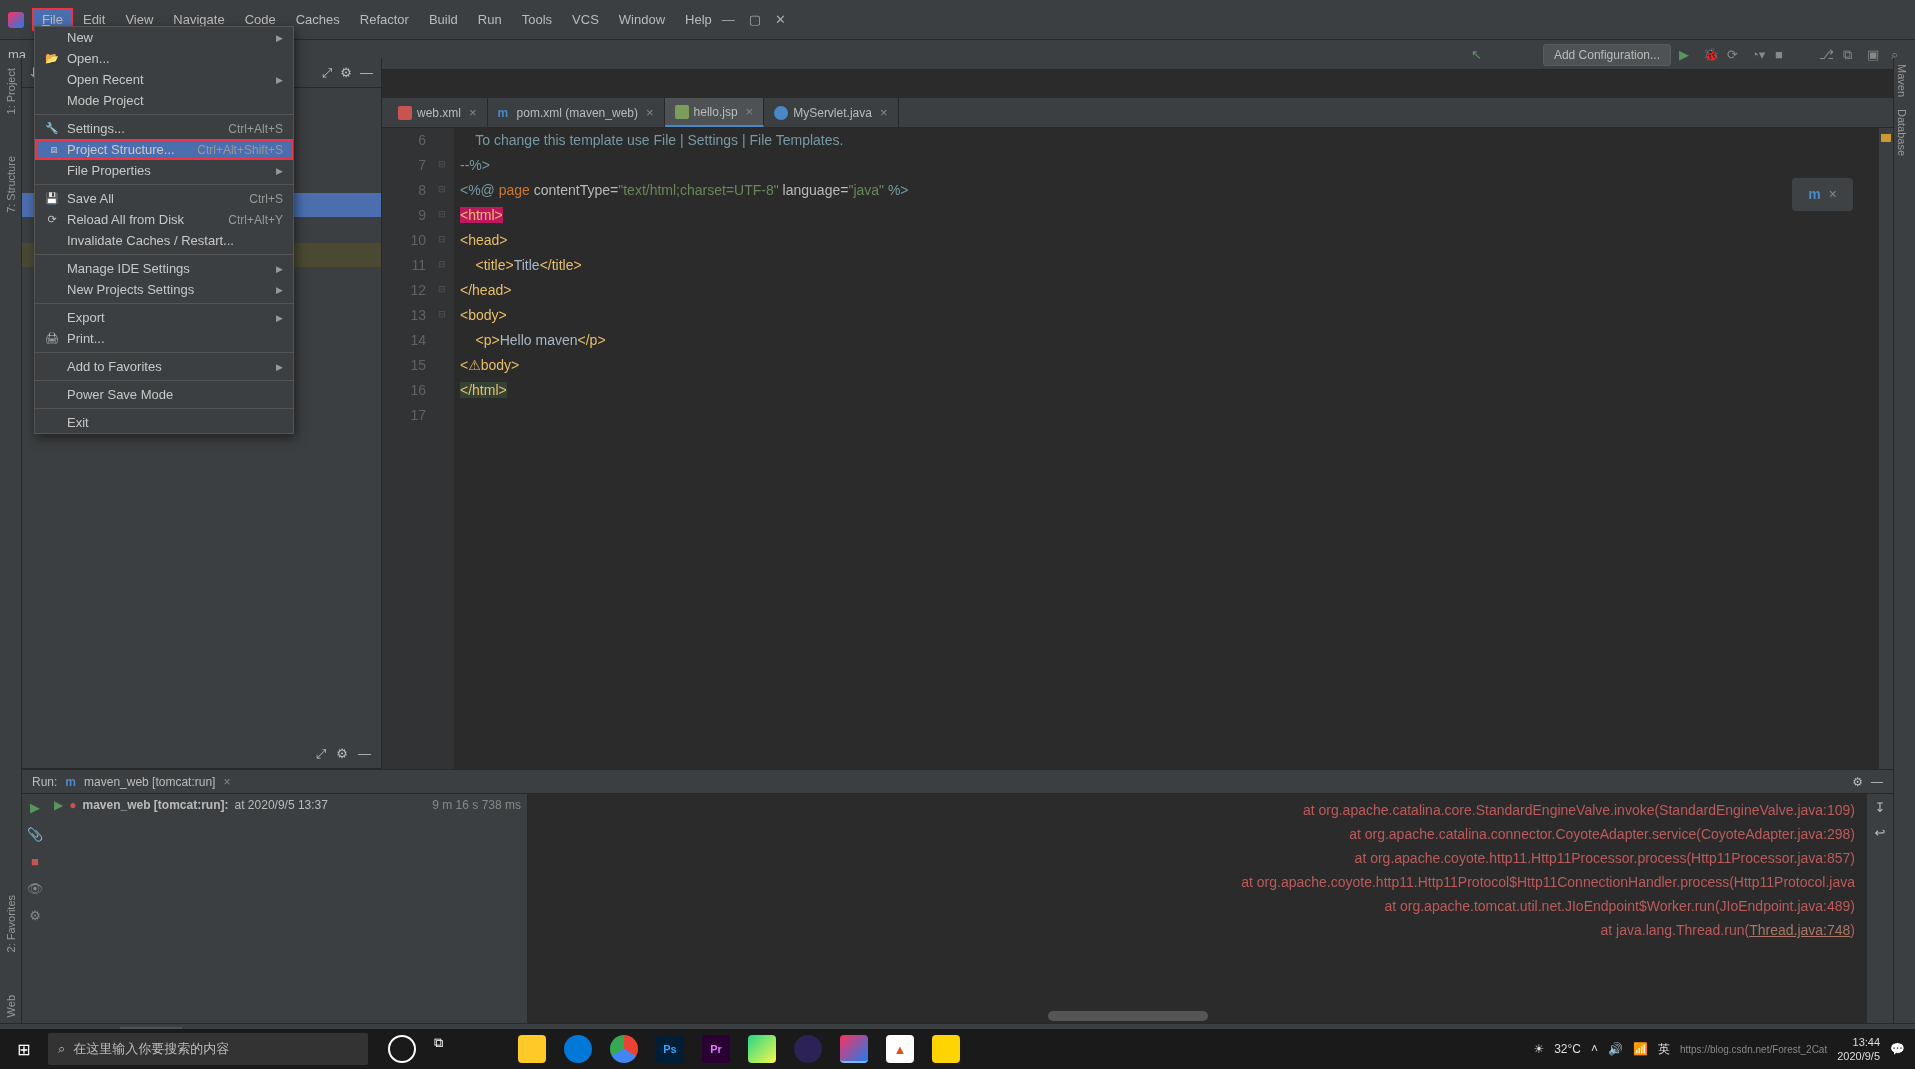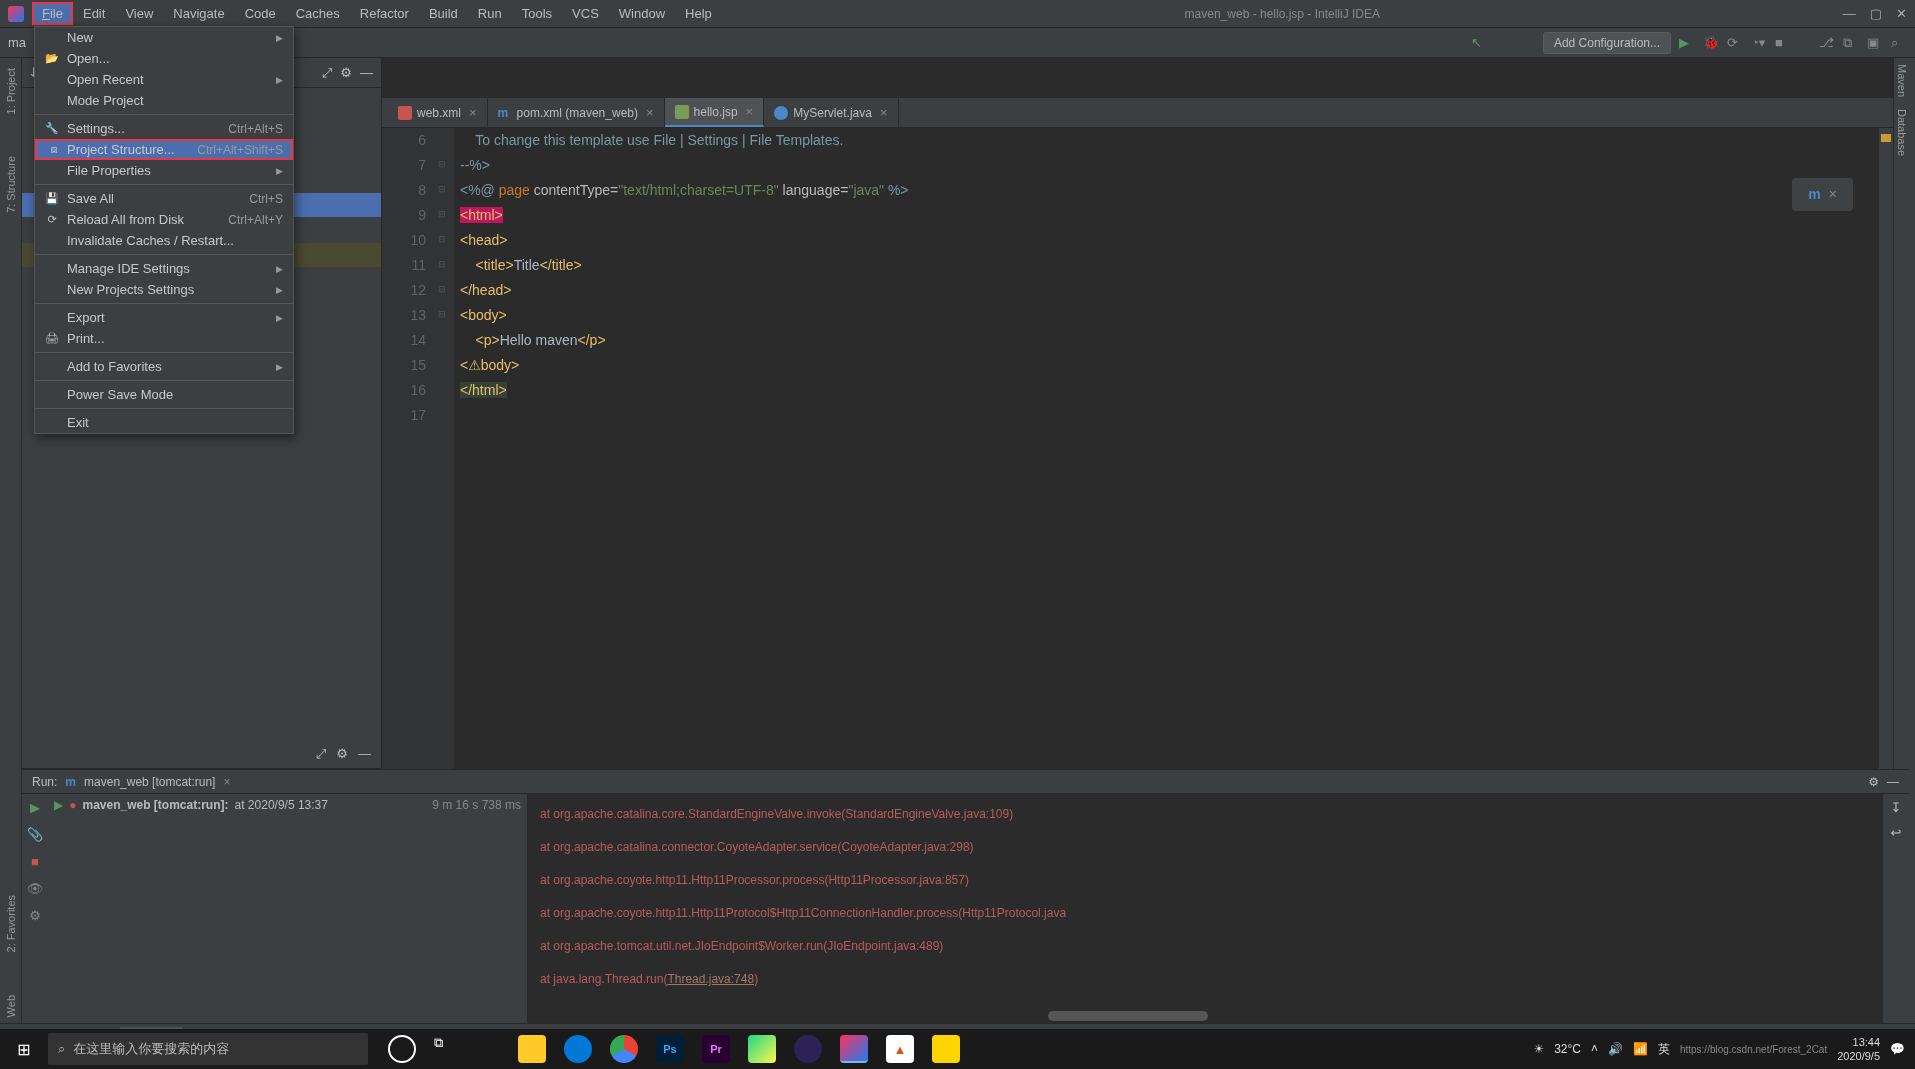--- a/index.html
+++ b/index.html
@@ -6,7 +6,7 @@
 body { background: #2b2b2b; color: #bbb; font-size: 13px; overflow: hidden; width: 1915px; height: 1069px; position: relative; }
 
 
-.title-bar { height: 28px; background: #3c3f41; display: flex; align-items: center; padding: 0 8px; border-bottom: 1px solid #282828; }
+.title-bar { height: 40px; background: #3c3f41; display: flex; align-items: center; padding: 0 8px; border-bottom: 1px solid #282828; }
 .logo-icon { width: 16px; height: 16px; background: linear-gradient(135deg, #fe315d, #1e7cf0); border-radius: 3px; margin-right: 8px; }
 .menu-bar { display: flex; gap: 0; }
 .menu-item { padding: 4px 10px; cursor: pointer; }

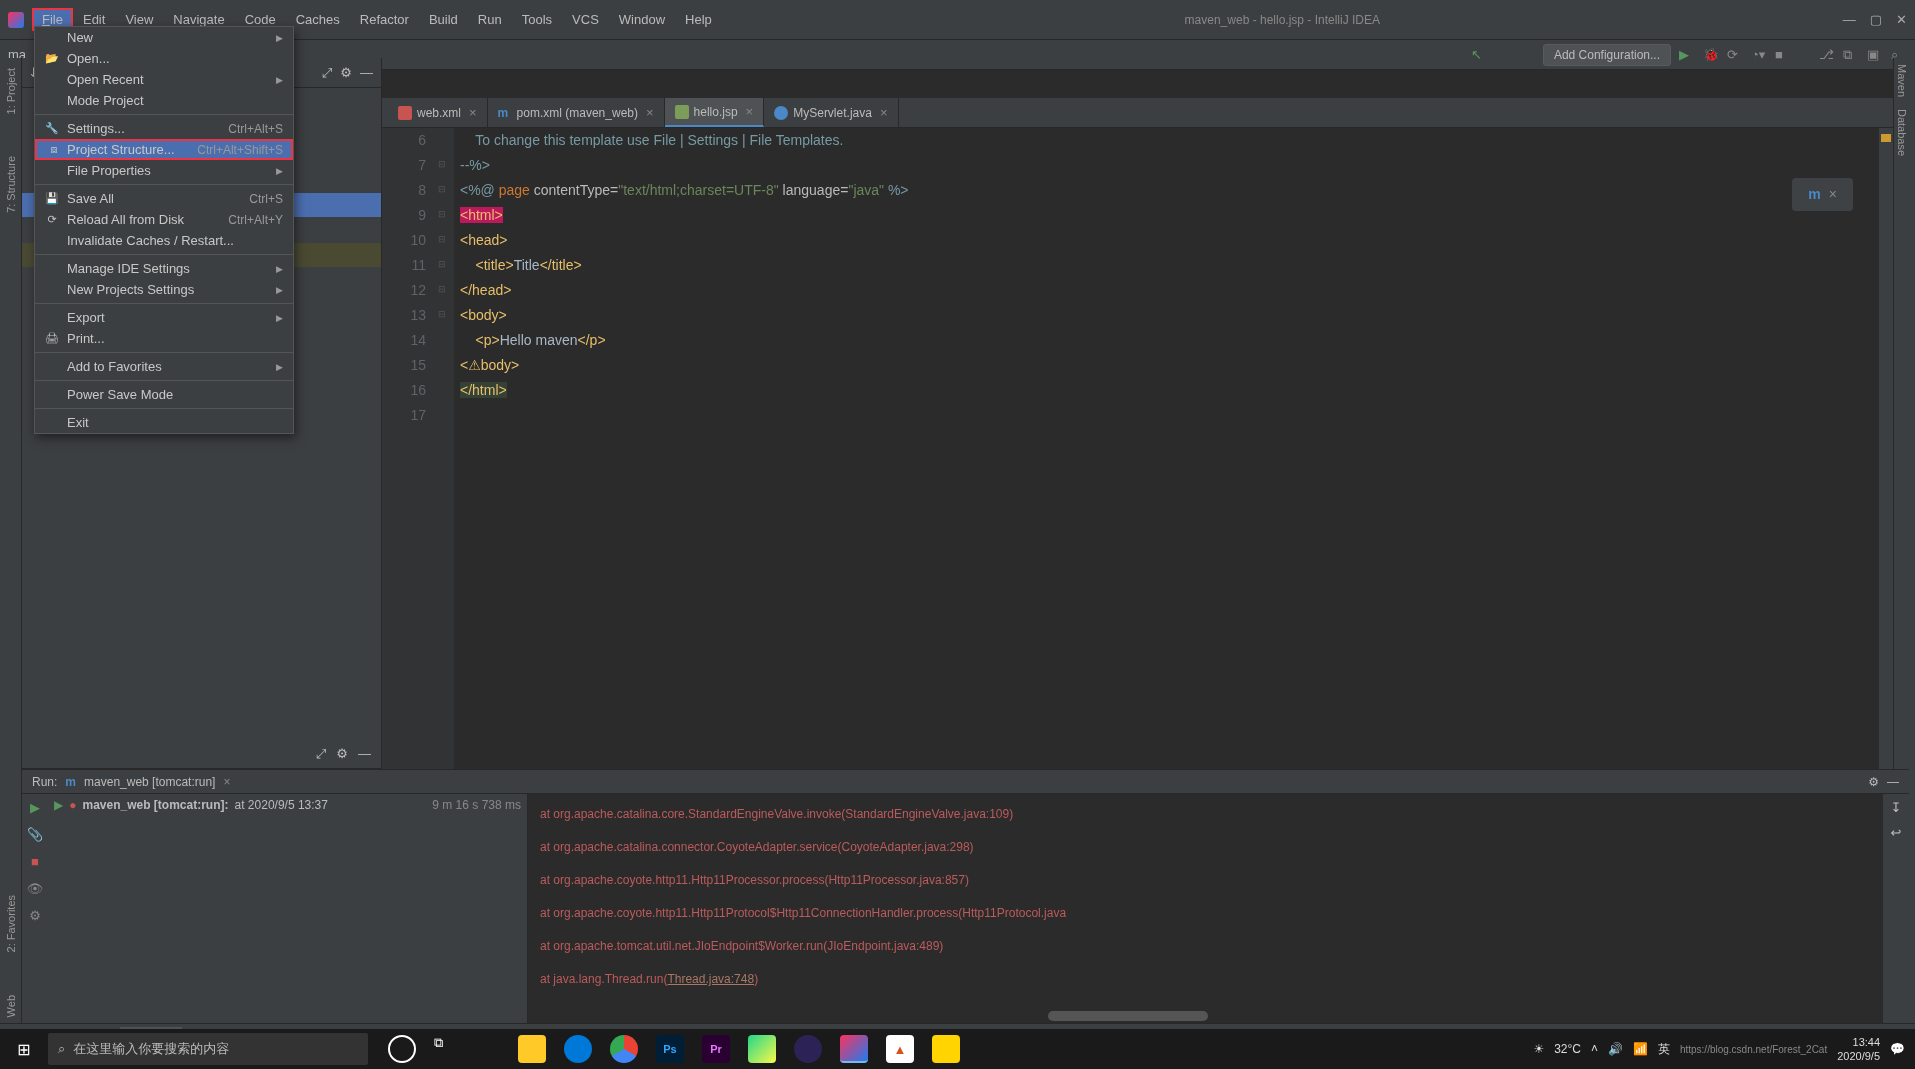--- a/index.html
+++ b/index.html
@@ -127,7 +127,6 @@
     <div class="menu-item">Window</div>
     <div class="menu-item">Help</div>
   </div>
-  <div class="title-center">maven_web - hello.jsp - IntelliJ IDEA</div>
   <div class="window-ctrls">
     <span>—</span>
     <span>▢</span>

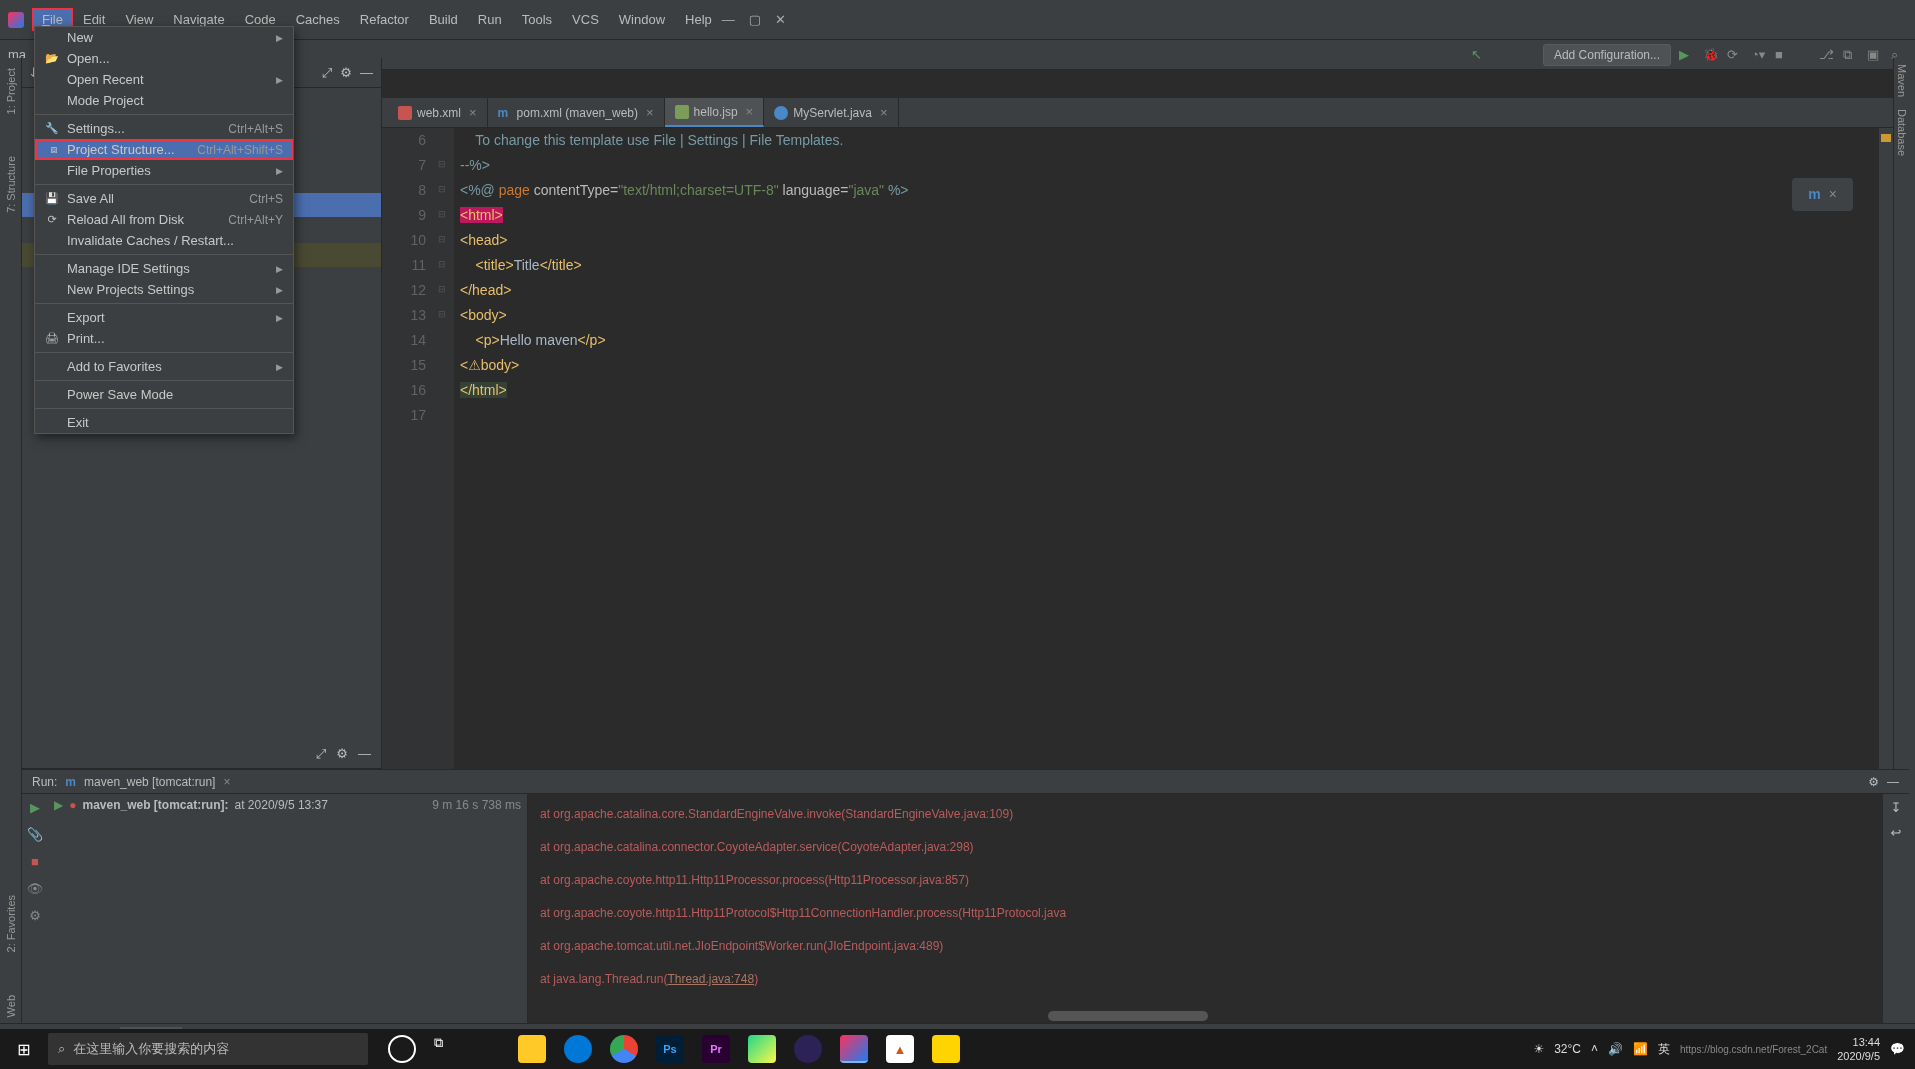--- a/index.html
+++ b/index.html
@@ -71,7 +71,7 @@
 .mini-badge { position: absolute; right: 40px; top: 50px; background: #3f4244; padding: 4px 16px; border-radius: 4px; display: flex; gap: 8px; align-items: center; }
 
 
-.run-panel { position: absolute; left: 22px; right: 6px; bottom: 46px; height: 254px; background: #2b2b2b; border-top: 1px solid #282828; display: flex; flex-direction: column; }
+.run-panel { position: absolute; left: 22px; right: 22px; bottom: 46px; height: 254px; background: #2b2b2b; border-top: 1px solid #282828; display: flex; flex-direction: column; }
 .run-header { height: 24px; background: #3c3f41; display: flex; align-items: center; padding: 0 10px; gap: 8px; border-bottom: 1px solid #282828; font-size: 12px; }
 .run-header .spacer { flex: 1; }
 .run-body { flex: 1; display: flex; }

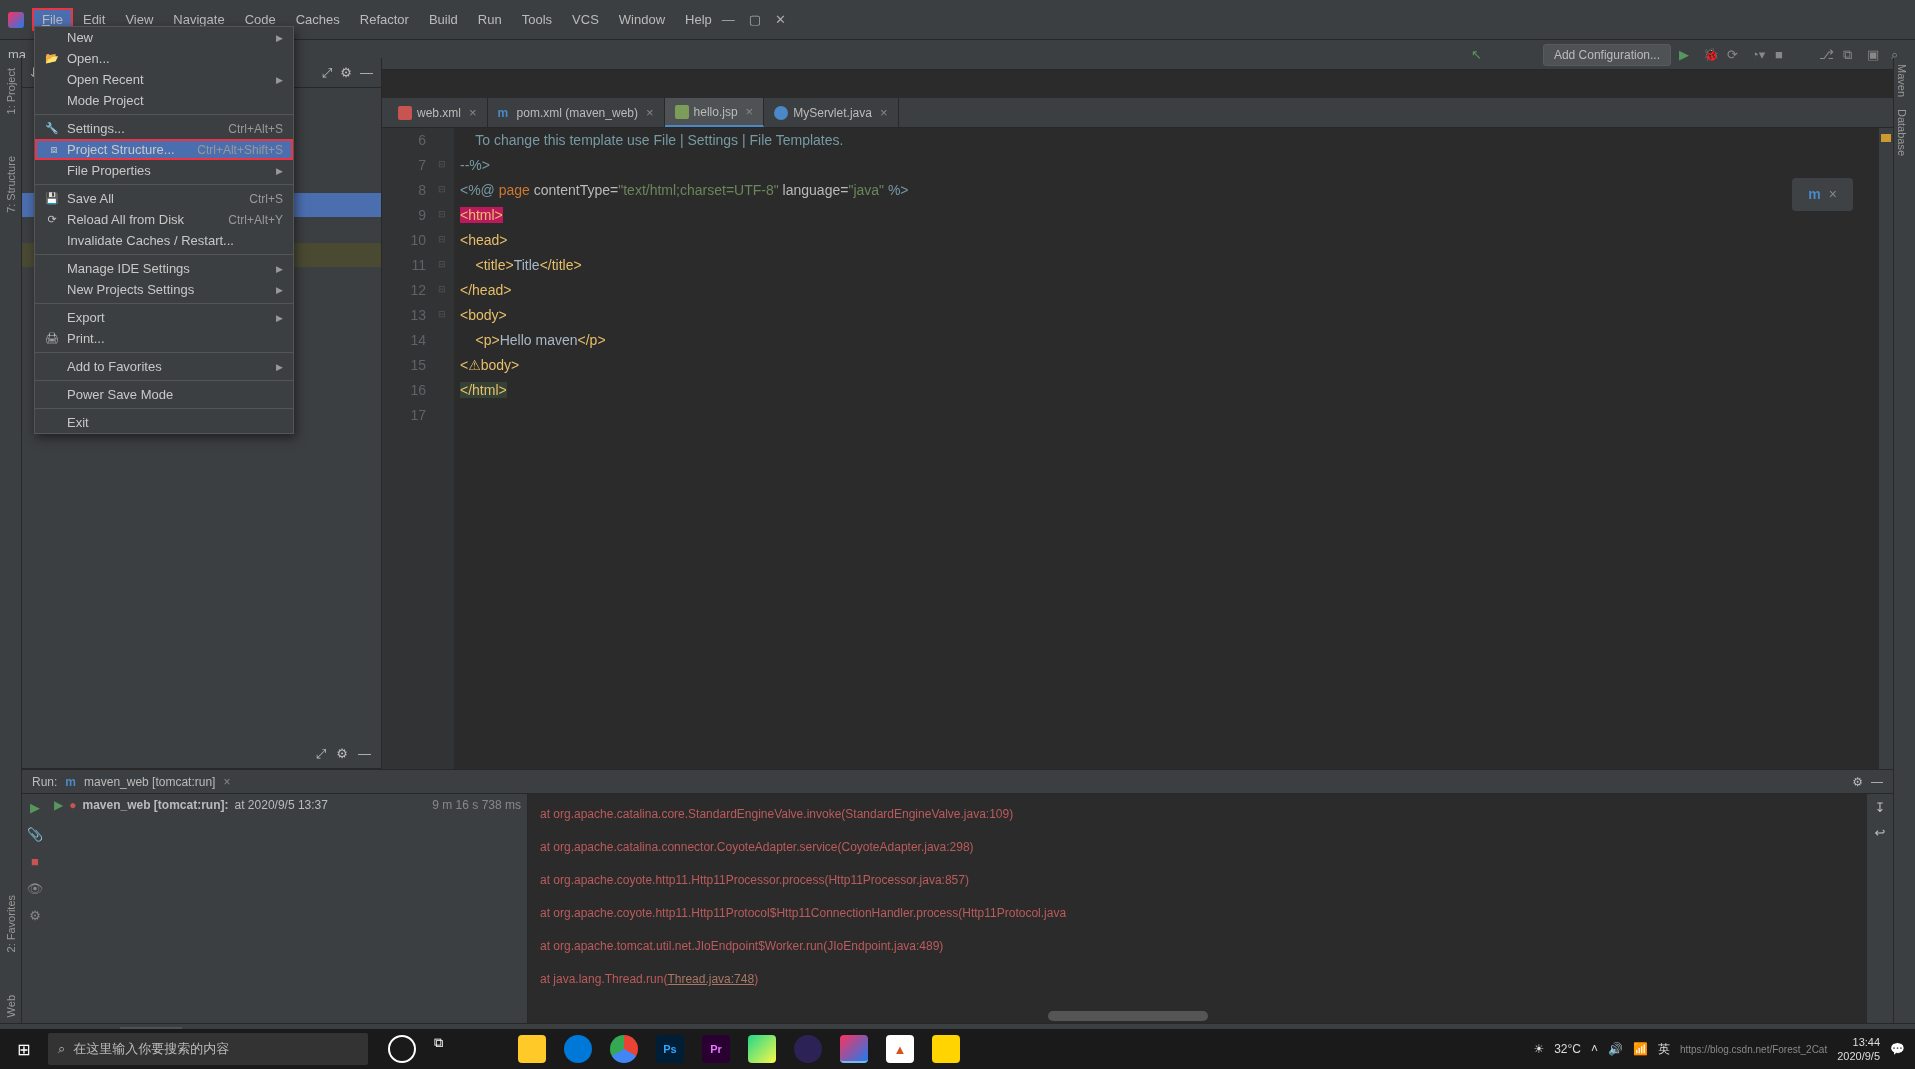--- a/index.html
+++ b/index.html
@@ -79,7 +79,7 @@
 .run-tree { width: 480px; background: #3c3f41; border-right: 1px solid #282828; padding: 4px 6px; font-size: 12px; }
 .run-tree-row { display: flex; align-items: center; gap: 6px; }
 .run-tree-row .duration { margin-left: auto; color: #888; }
-.run-console { flex: 1; font-family: "Consolas", monospace; font-size: 12px; line-height: 33px; padding: 4px 12px; color: #bc5b5b; white-space: pre; overflow: hidden; position: relative; }
+.run-console { flex: 1; font-family: "Consolas", monospace; font-size: 14px; line-height: 24px; padding: 4px 12px; color: #bc5b5b; white-space: pre; overflow: hidden; position: relative; text-align: right; }
 .run-console .underlined { text-decoration: underline; color: #aa7766; }
 .run-right-icons { width: 26px; background: #3c3f41; display: flex; flex-direction: column; align-items: center; gap: 10px; padding-top: 6px; }
 .hscroll { position: absolute; bottom: 2px; left: 520px; height: 10px; width: 160px; background: #555; border-radius: 5px; }

